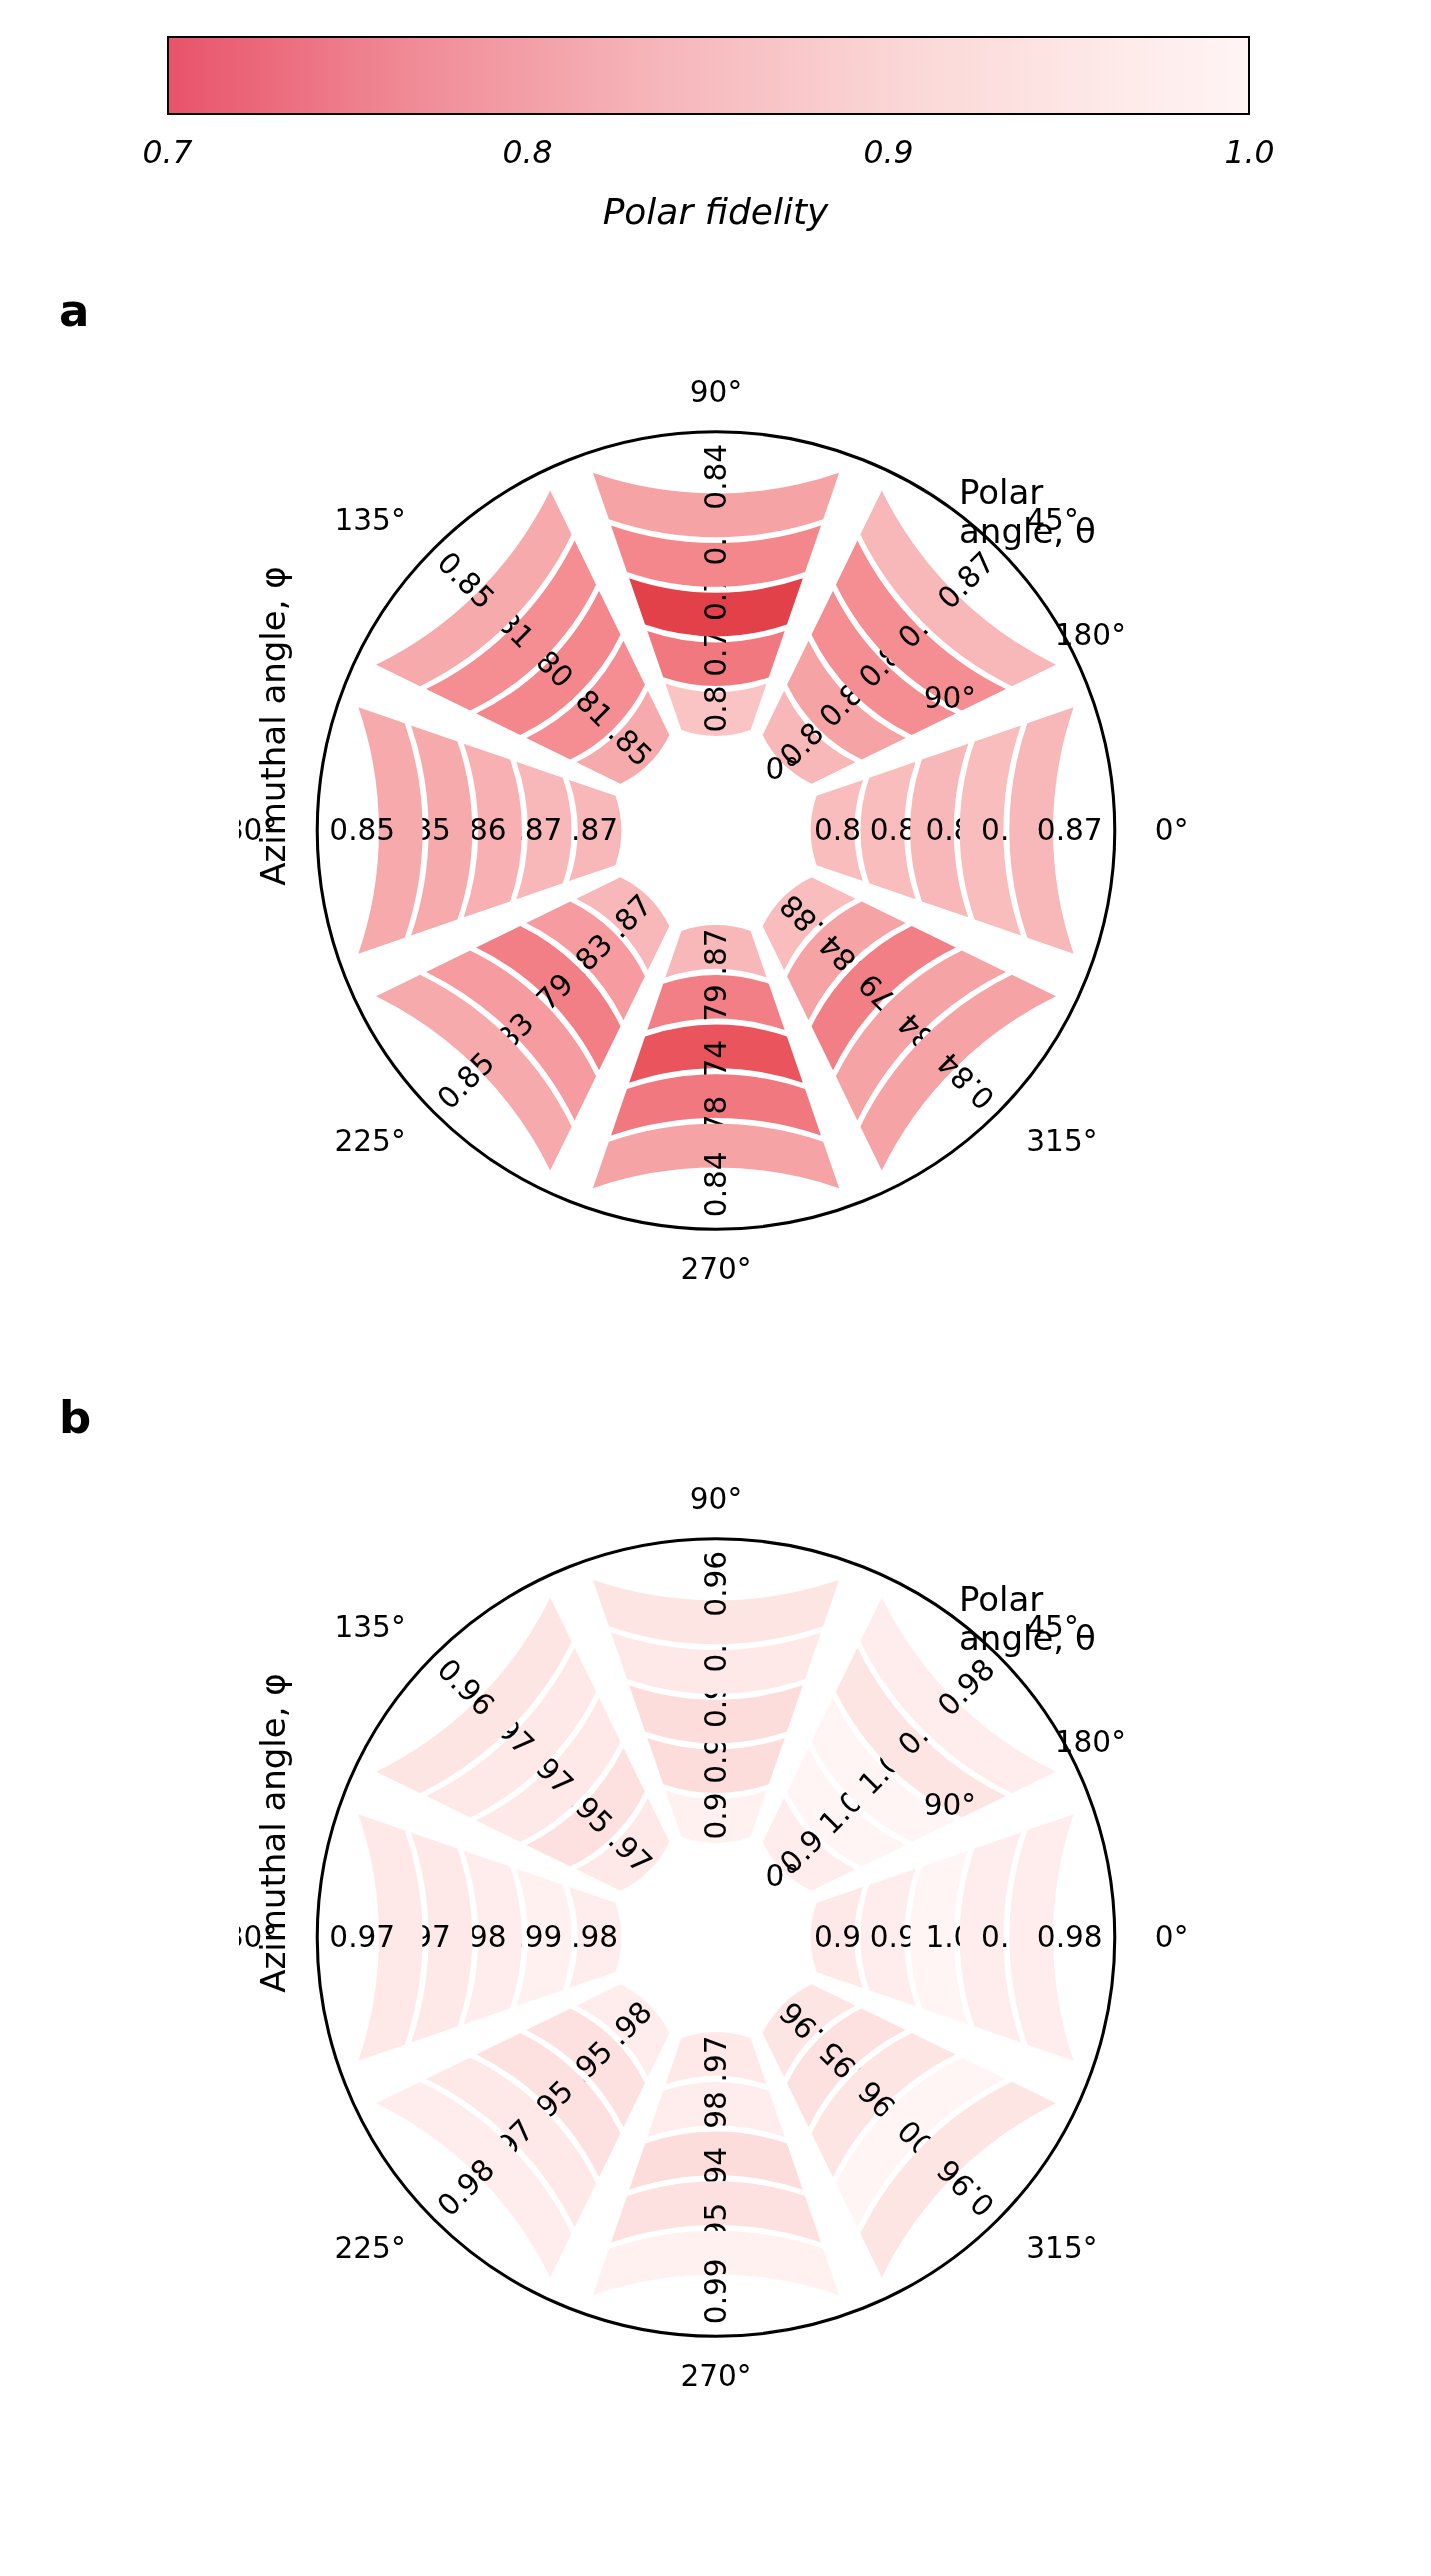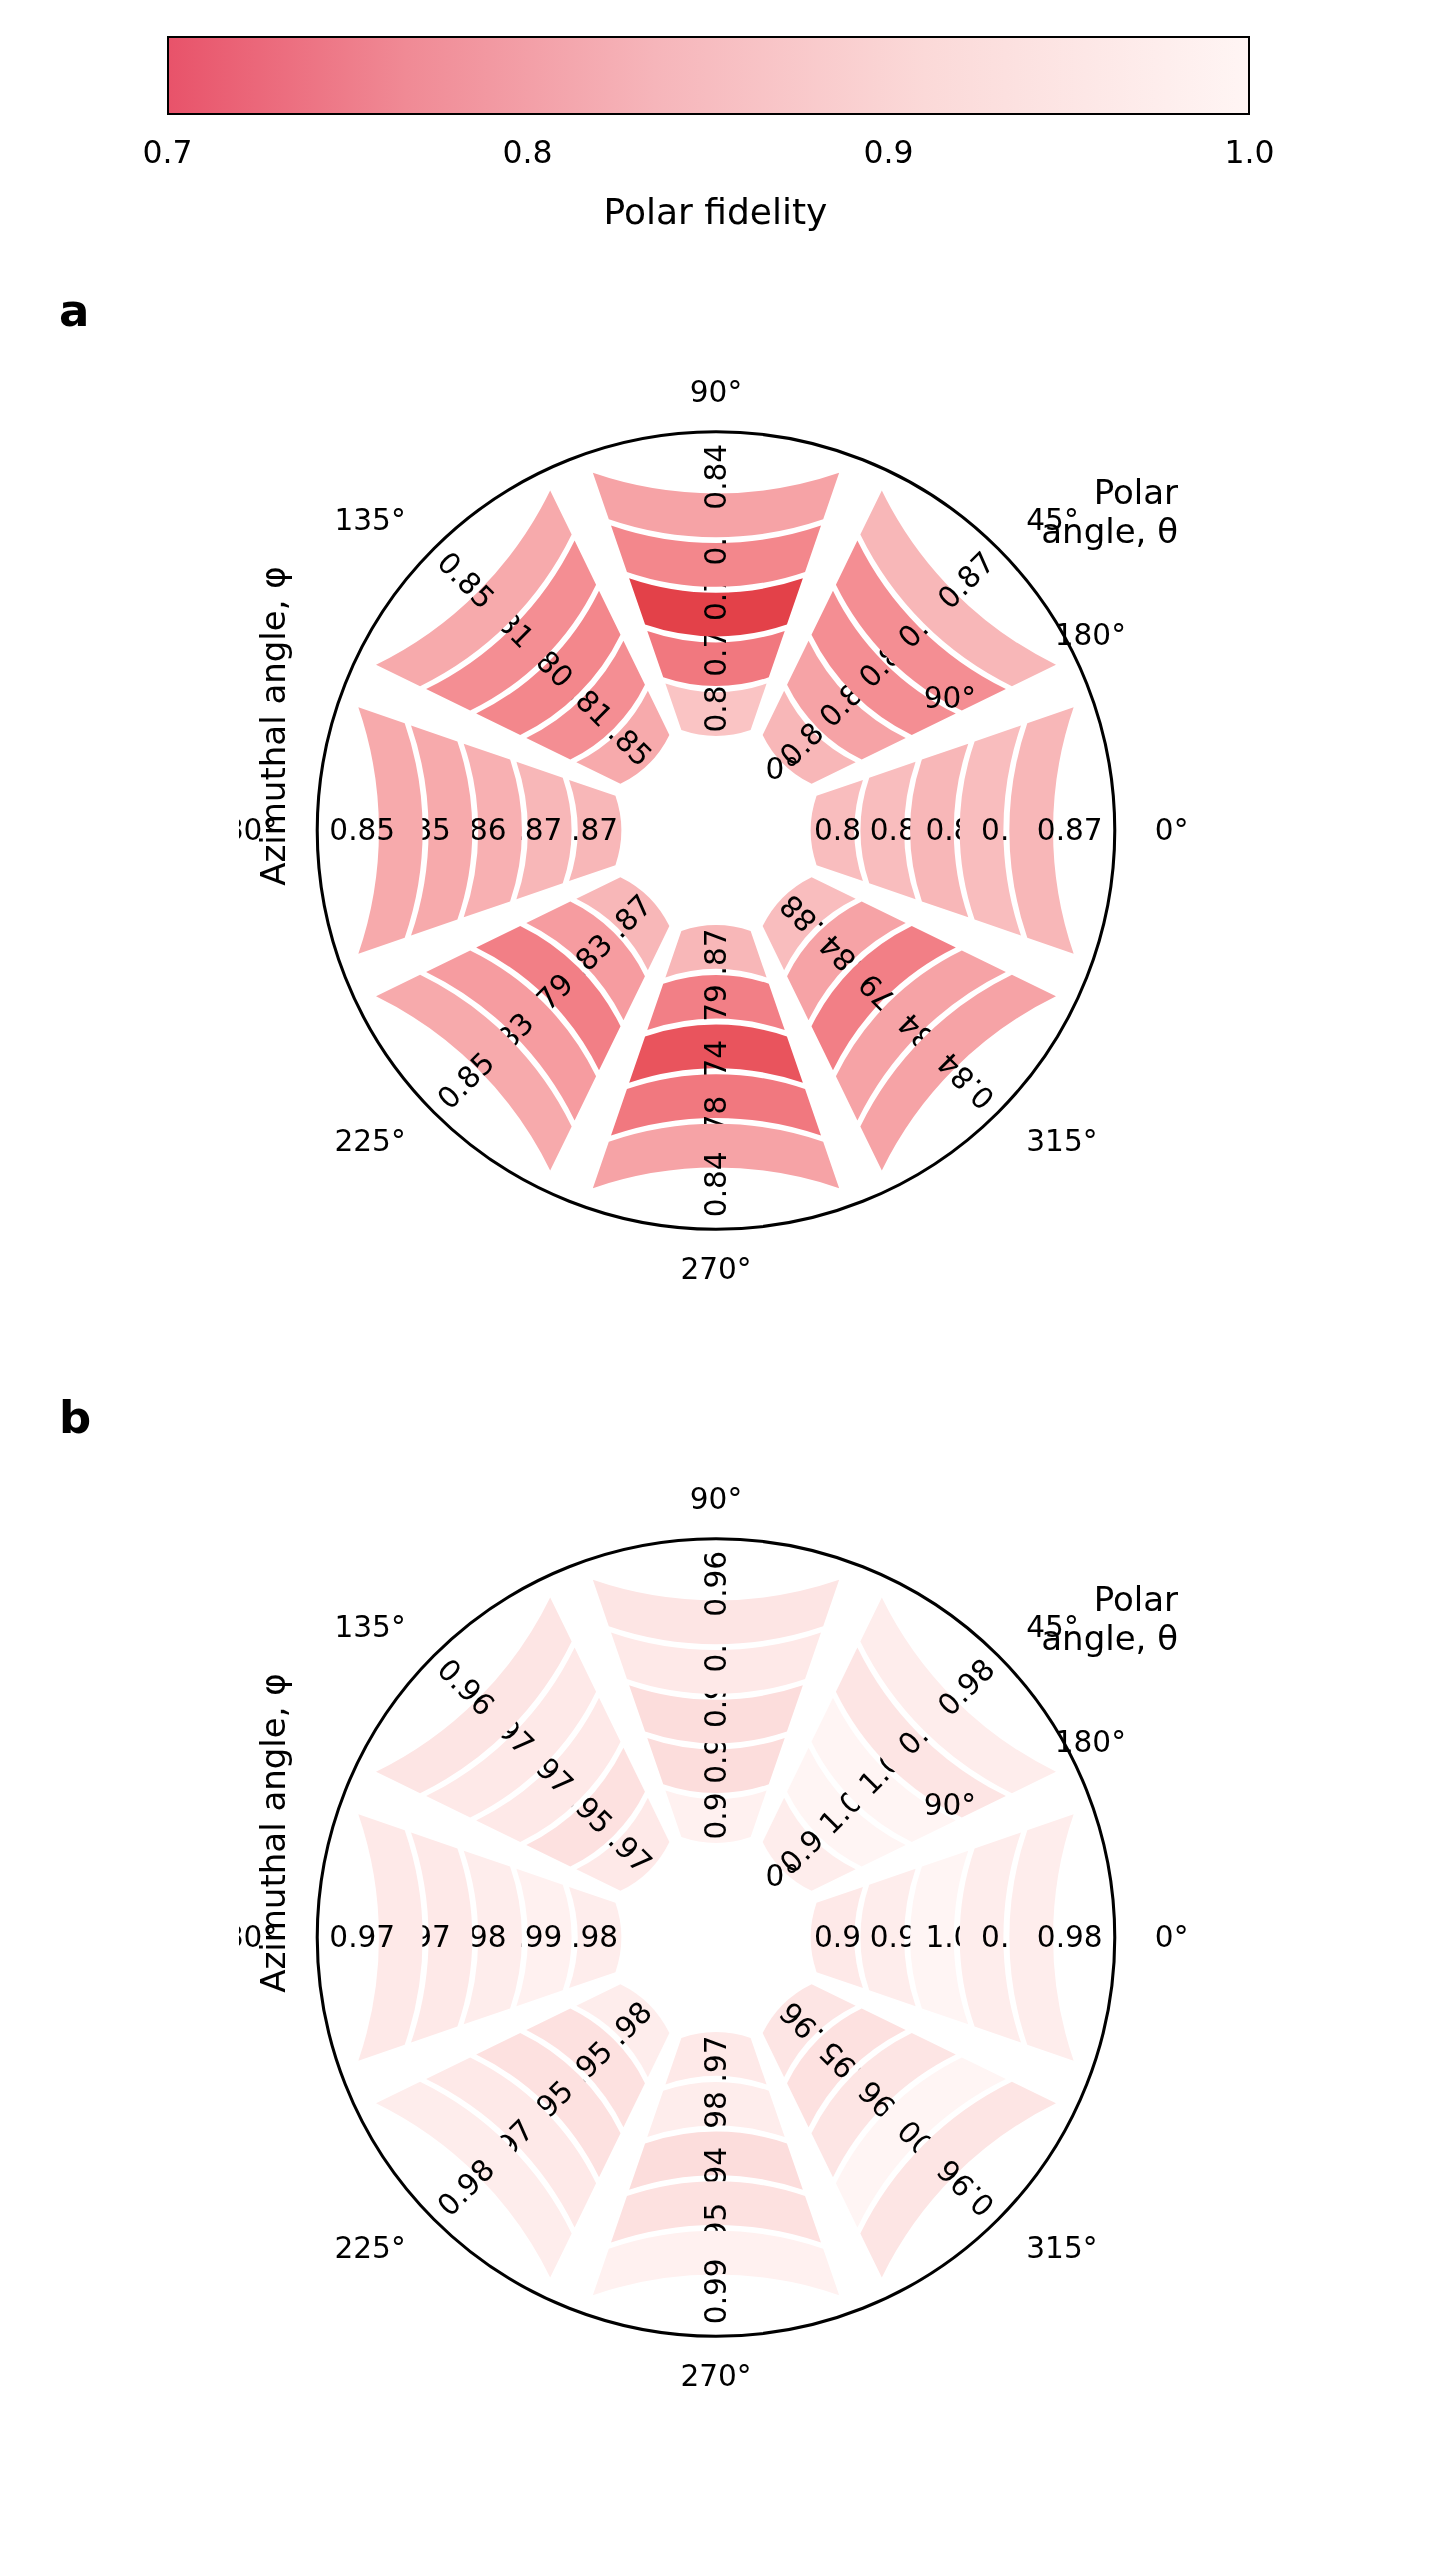--- a/index.html
+++ b/index.html
@@ -7,7 +7,7 @@
   .wrap{position:absolute;inset:0;}
 
   
-  #colorbar-block{position:absolute;left:0;top:0;width:1431px;height:258px;}
+  #colorbar-block{position:absolute;left:0;top:0;width:1431px;height:258px;font-style:italic;}
   #colorbar-gradient{
     position:absolute;left:167px;top:36px;width:1083px;height:79px;
     border:2.9px solid #000;box-sizing:border-box;

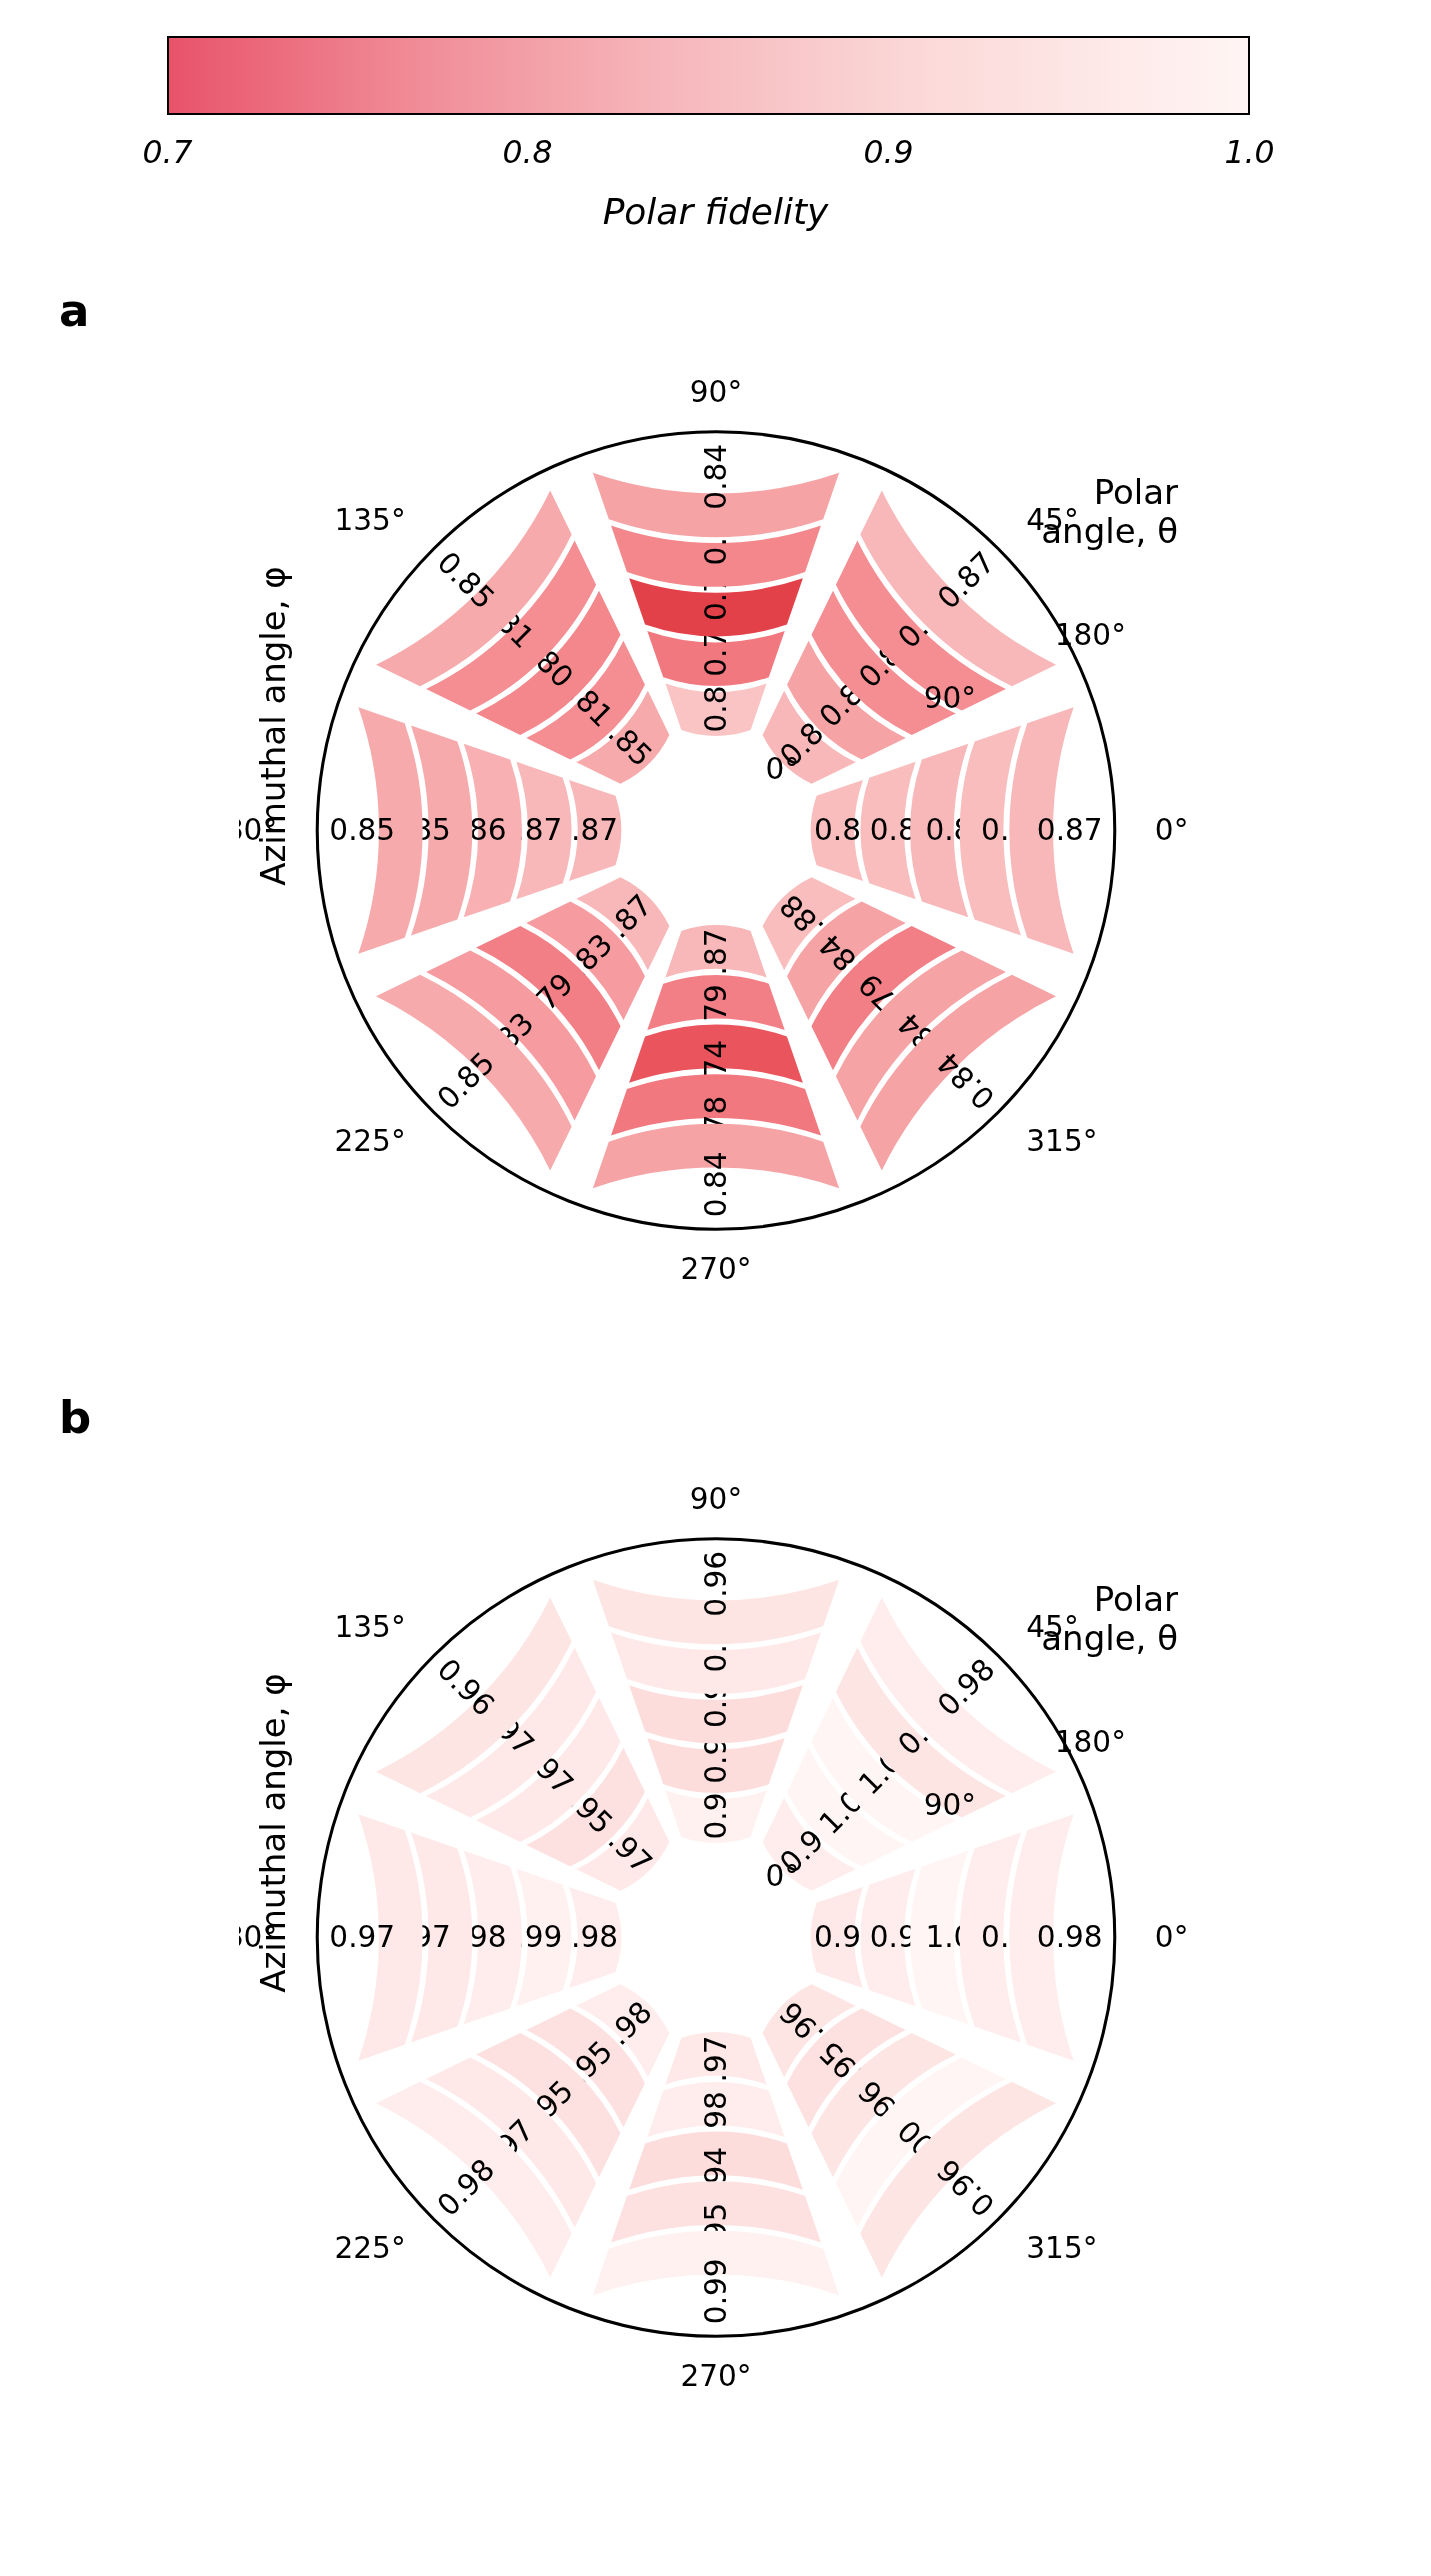--- a/index.html
+++ b/index.html
@@ -27,7 +27,7 @@
     position:absolute;left:-167px;top:410px;width:401px;text-align:center;
     transform:rotate(-90deg);transform-origin:center center;font-size:34px;
   }
-  .polar-label{position:absolute;font-size:34px;line-height:1.15;text-align:right;}
+  .polar-label{position:absolute;font-size:34px;line-height:1.15;text-align:left;}
 </style>
 </head>
 <body>

